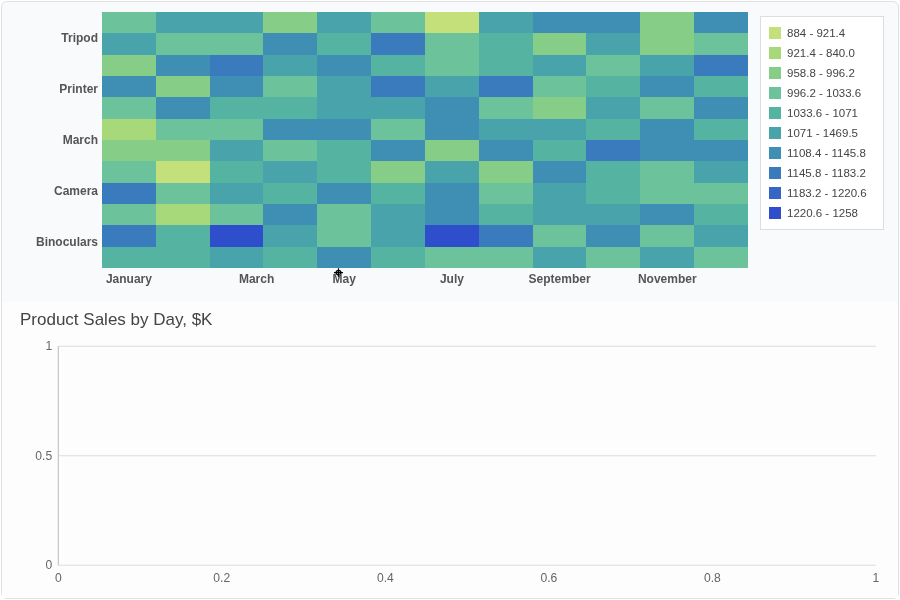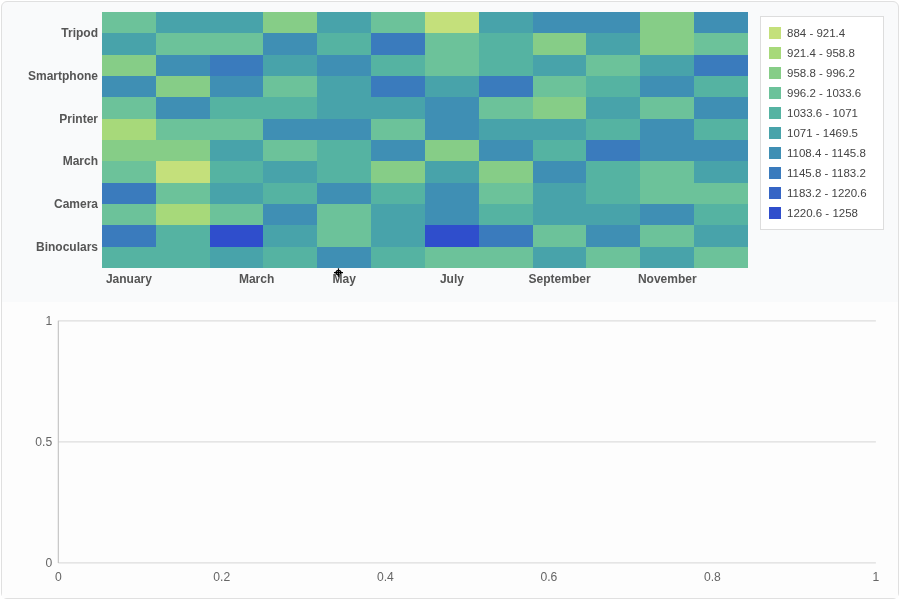--- a/index.html
+++ b/index.html
@@ -322,7 +322,7 @@
           </div>
           <div class="legend-item">
             <div class="legend-swatch" style="background: rgb(167, 217, 122);"></div>
-            <div class="legend-label">921.4 - 958.8</div>
+            <div class="legend-label">921.4 - 840.0</div>
           </div>
           <div class="legend-item">
             <div class="legend-swatch" style="background: rgb(134, 205, 135);"></div>

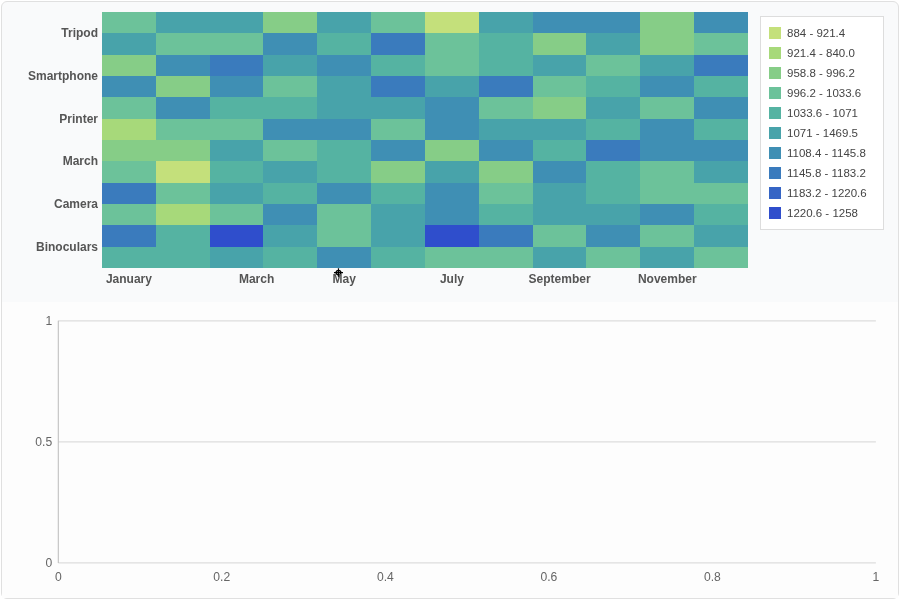--- a/index.html
+++ b/index.html
@@ -152,7 +152,6 @@
         <div class="heat-grid-area">
           <div class="y-axis" id="y-axis">
               <div class="y-tick" style="height: 16.6667%; display: flex; align-items: center;">Tripod</div>
-              <div class="y-tick" style="height: 16.6667%; display: flex; align-items: center;">Smartphone</div>
               <div class="y-tick" style="height: 16.6667%; display: flex; align-items: center;">Printer</div>
               <div class="y-tick" style="height: 16.6667%; display: flex; align-items: center;">March</div>
               <div class="y-tick" style="height: 16.6667%; display: flex; align-items: center;">Camera</div>

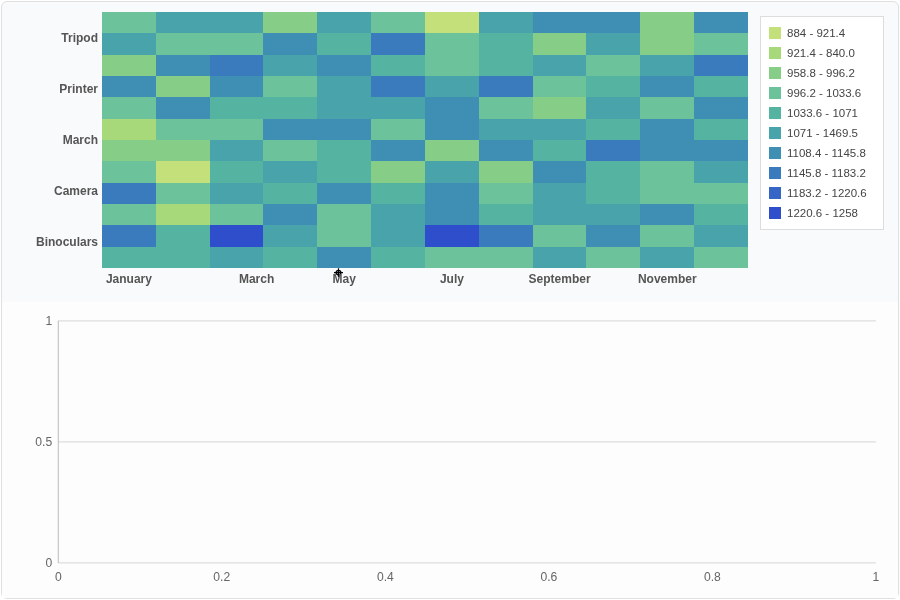--- a/index.html
+++ b/index.html
@@ -360,6 +360,7 @@
   </div>
 
   <div class="panel-bottom">
+    <div class="title">Product Sales by Day, $K</div>
     <div class="line-chart-area">
       <svg id="line-svg" width="100%" height="100%" viewBox="0 0 840 240" preserveAspectRatio="none">
           <line x1="24" y1="6" x2="832" y2="6" class="grid-line"></line>

